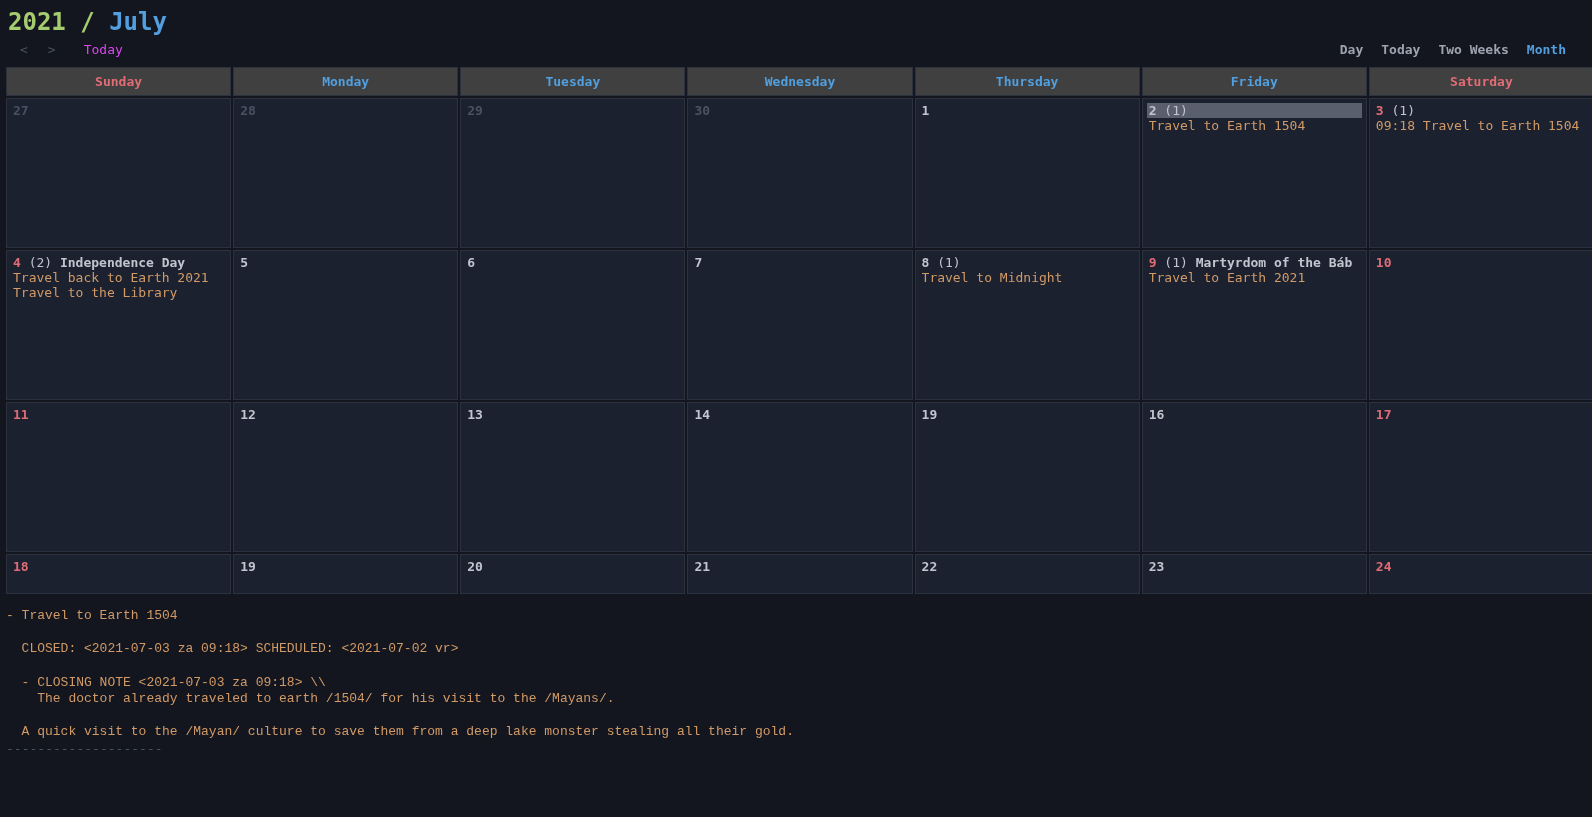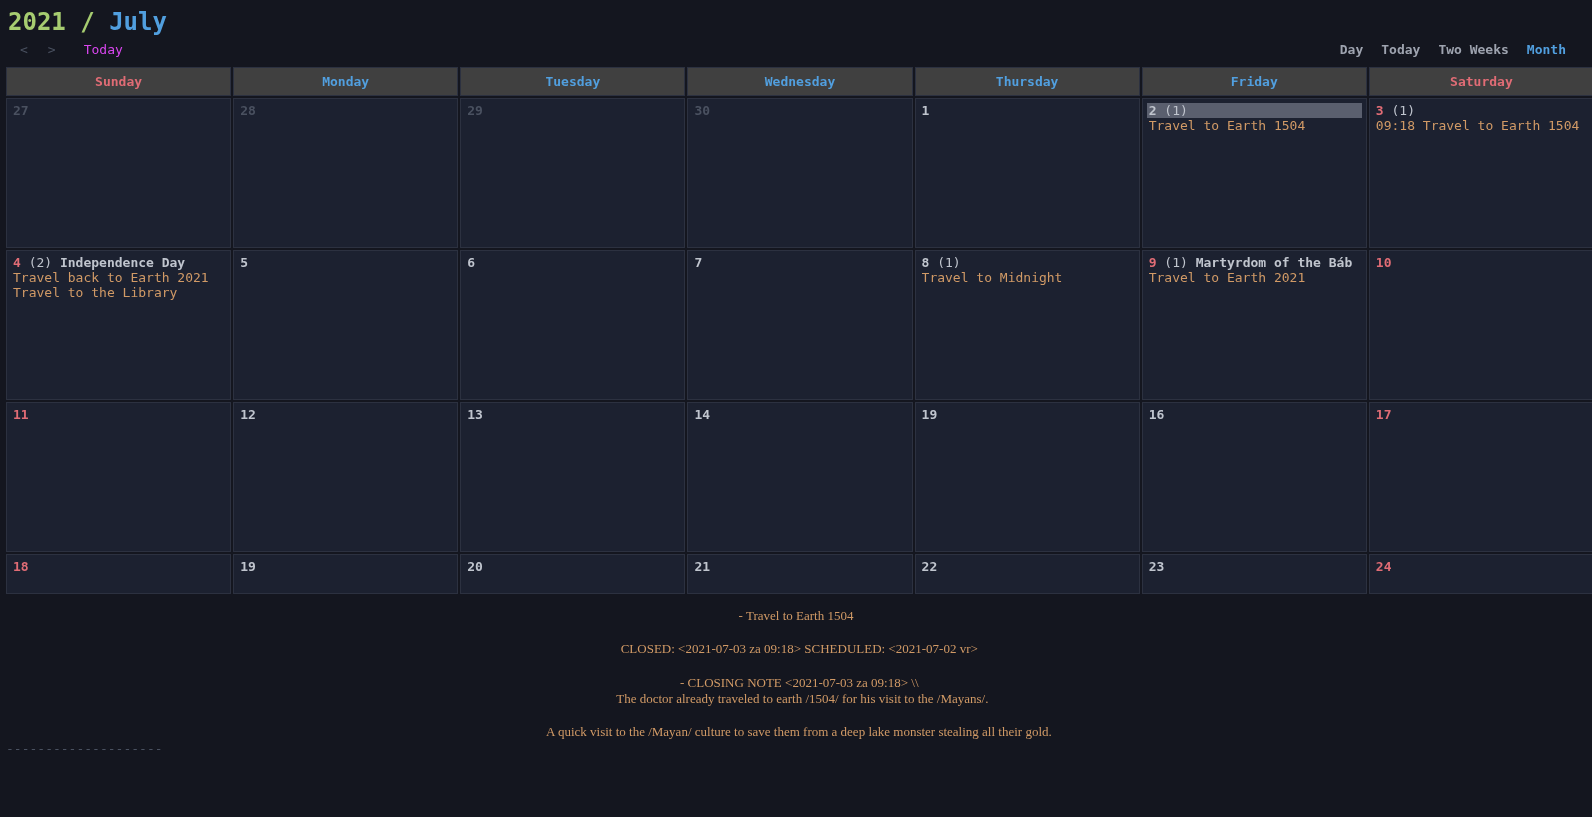--- a/index.html
+++ b/index.html
@@ -179,7 +179,7 @@
 </table>
 
 <div class="schedule">
-  <pre id="sched-lines" style="margin:6px 0 0 0;font-family:Liberation Serif, serif;text-align:center;">- Travel to Earth 1504
+  <pre id="sched-lines" style="margin:6px 0 0 0;font-family:Liberation Mono, monospace;">- Travel to Earth 1504
 
   CLOSED: &lt;2021-07-03 za 09:18&gt; SCHEDULED: &lt;2021-07-02 vr&gt;
 

